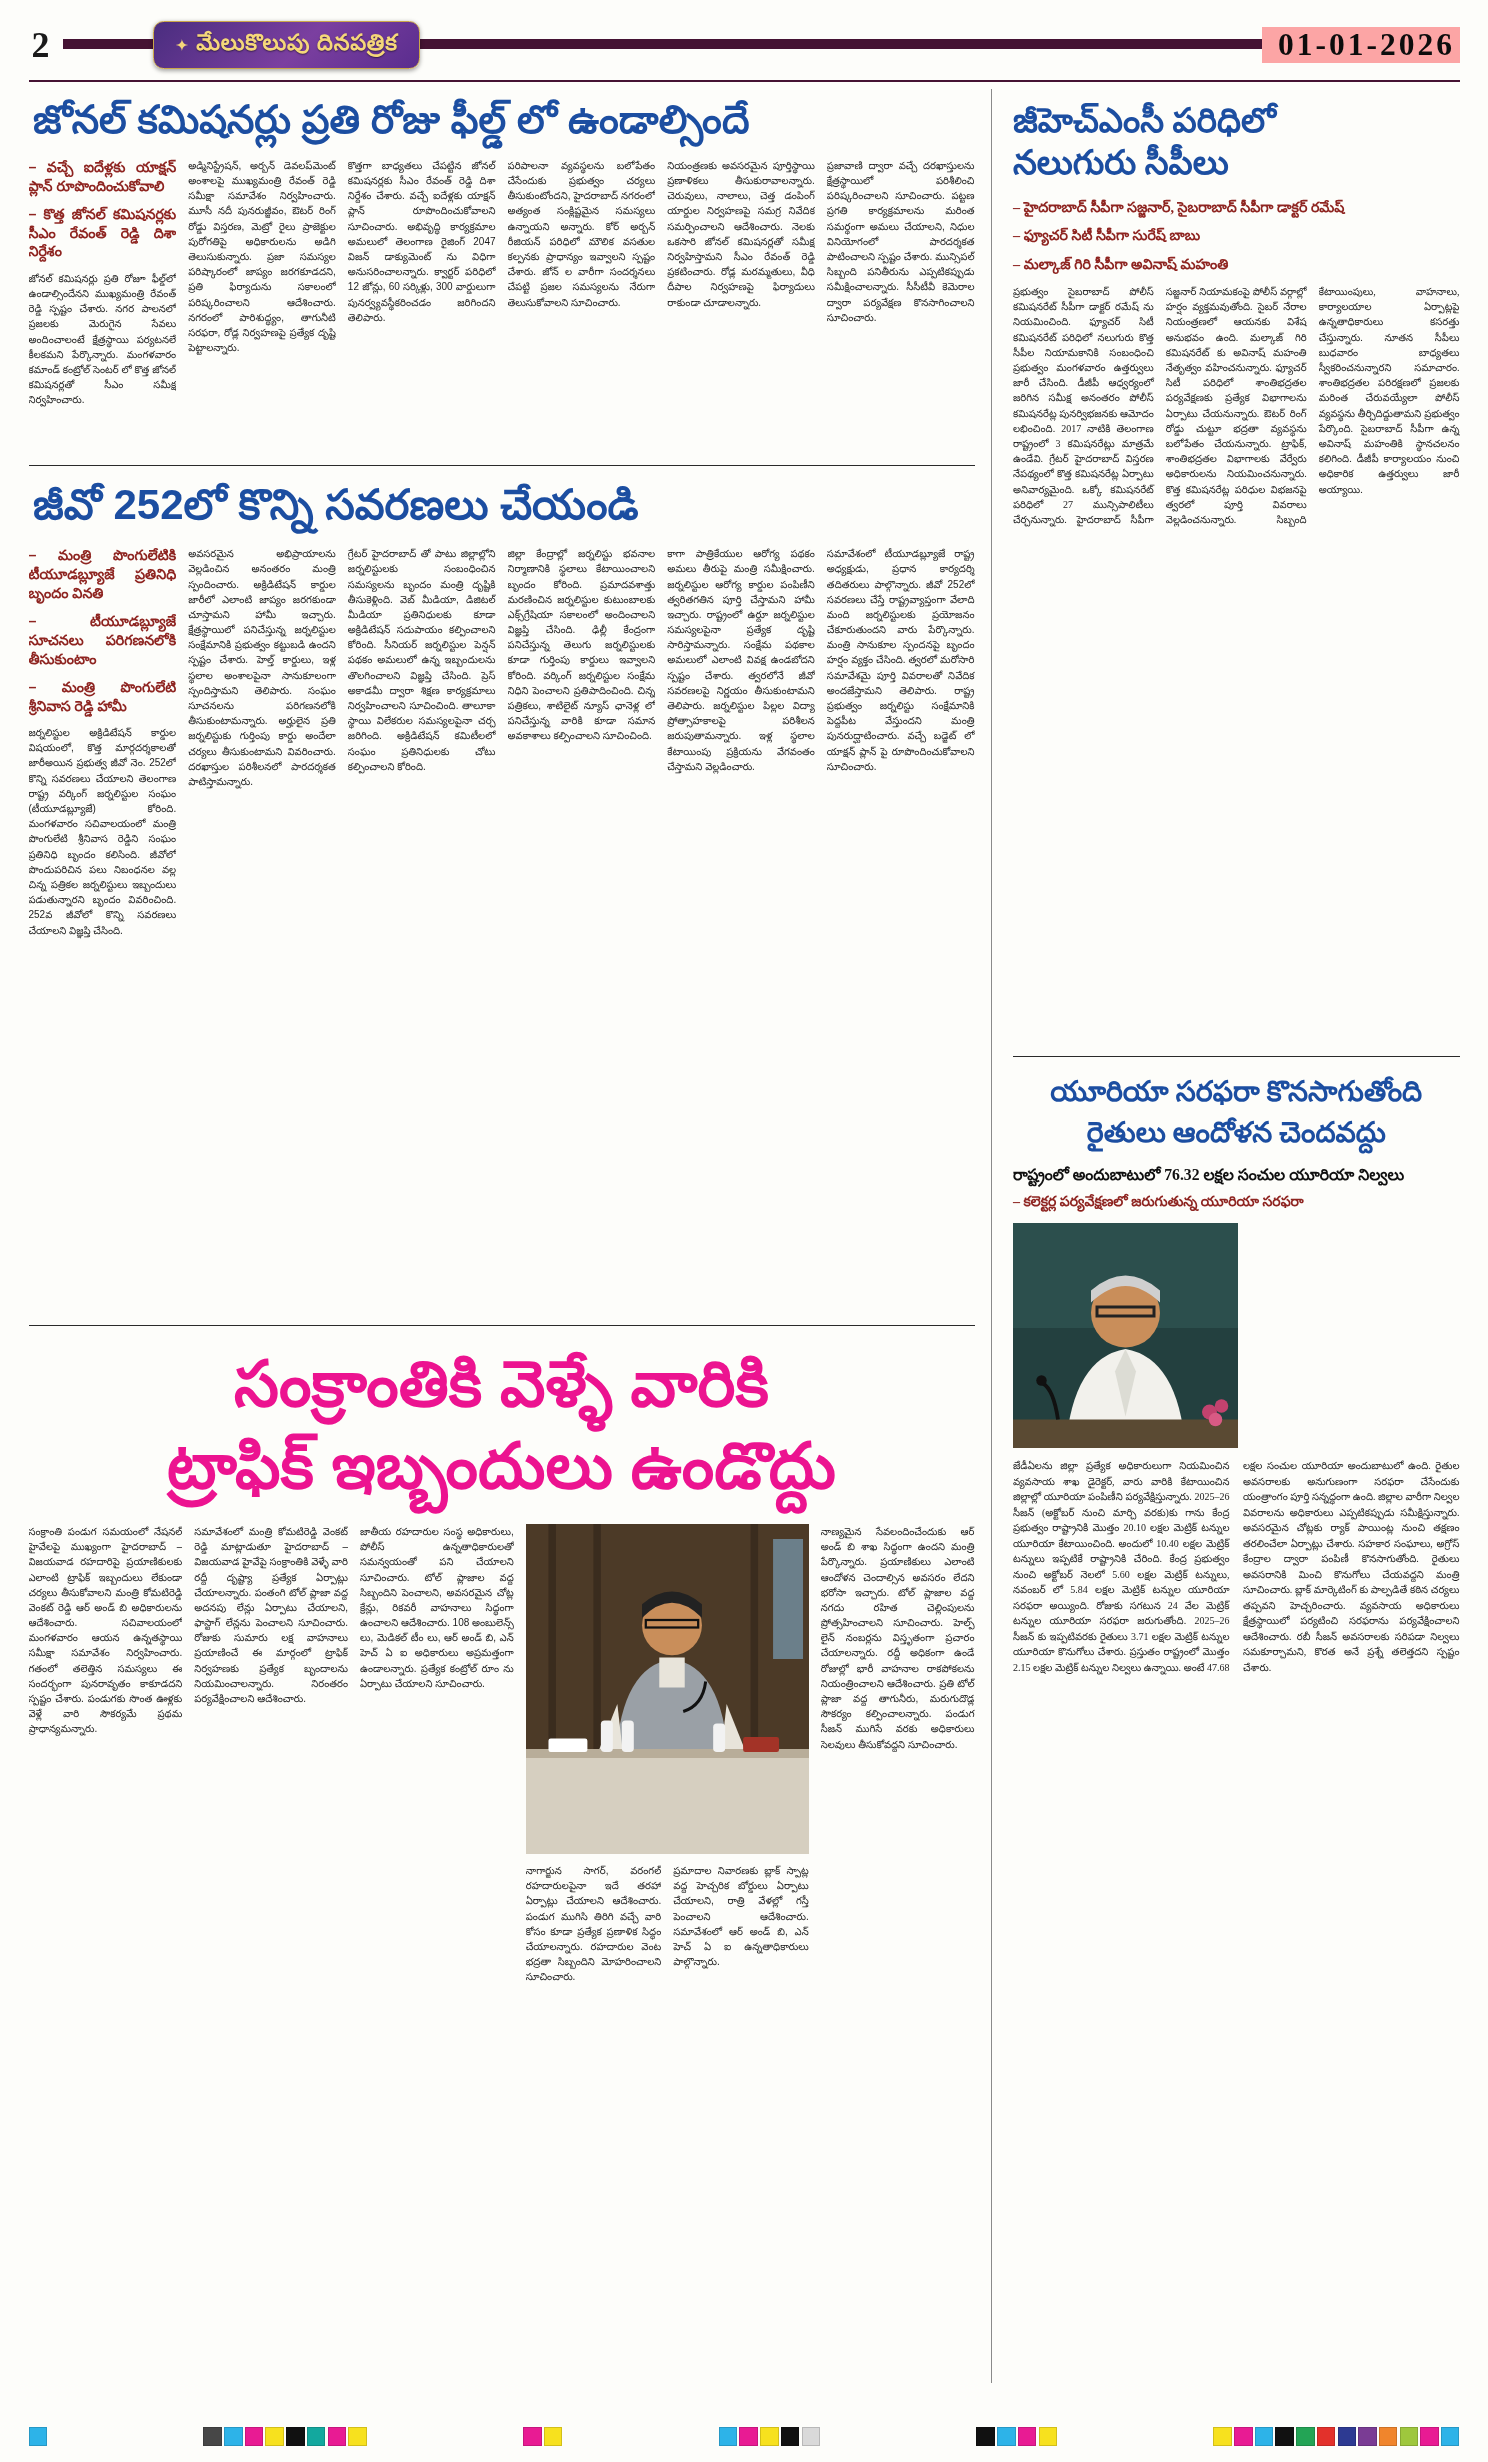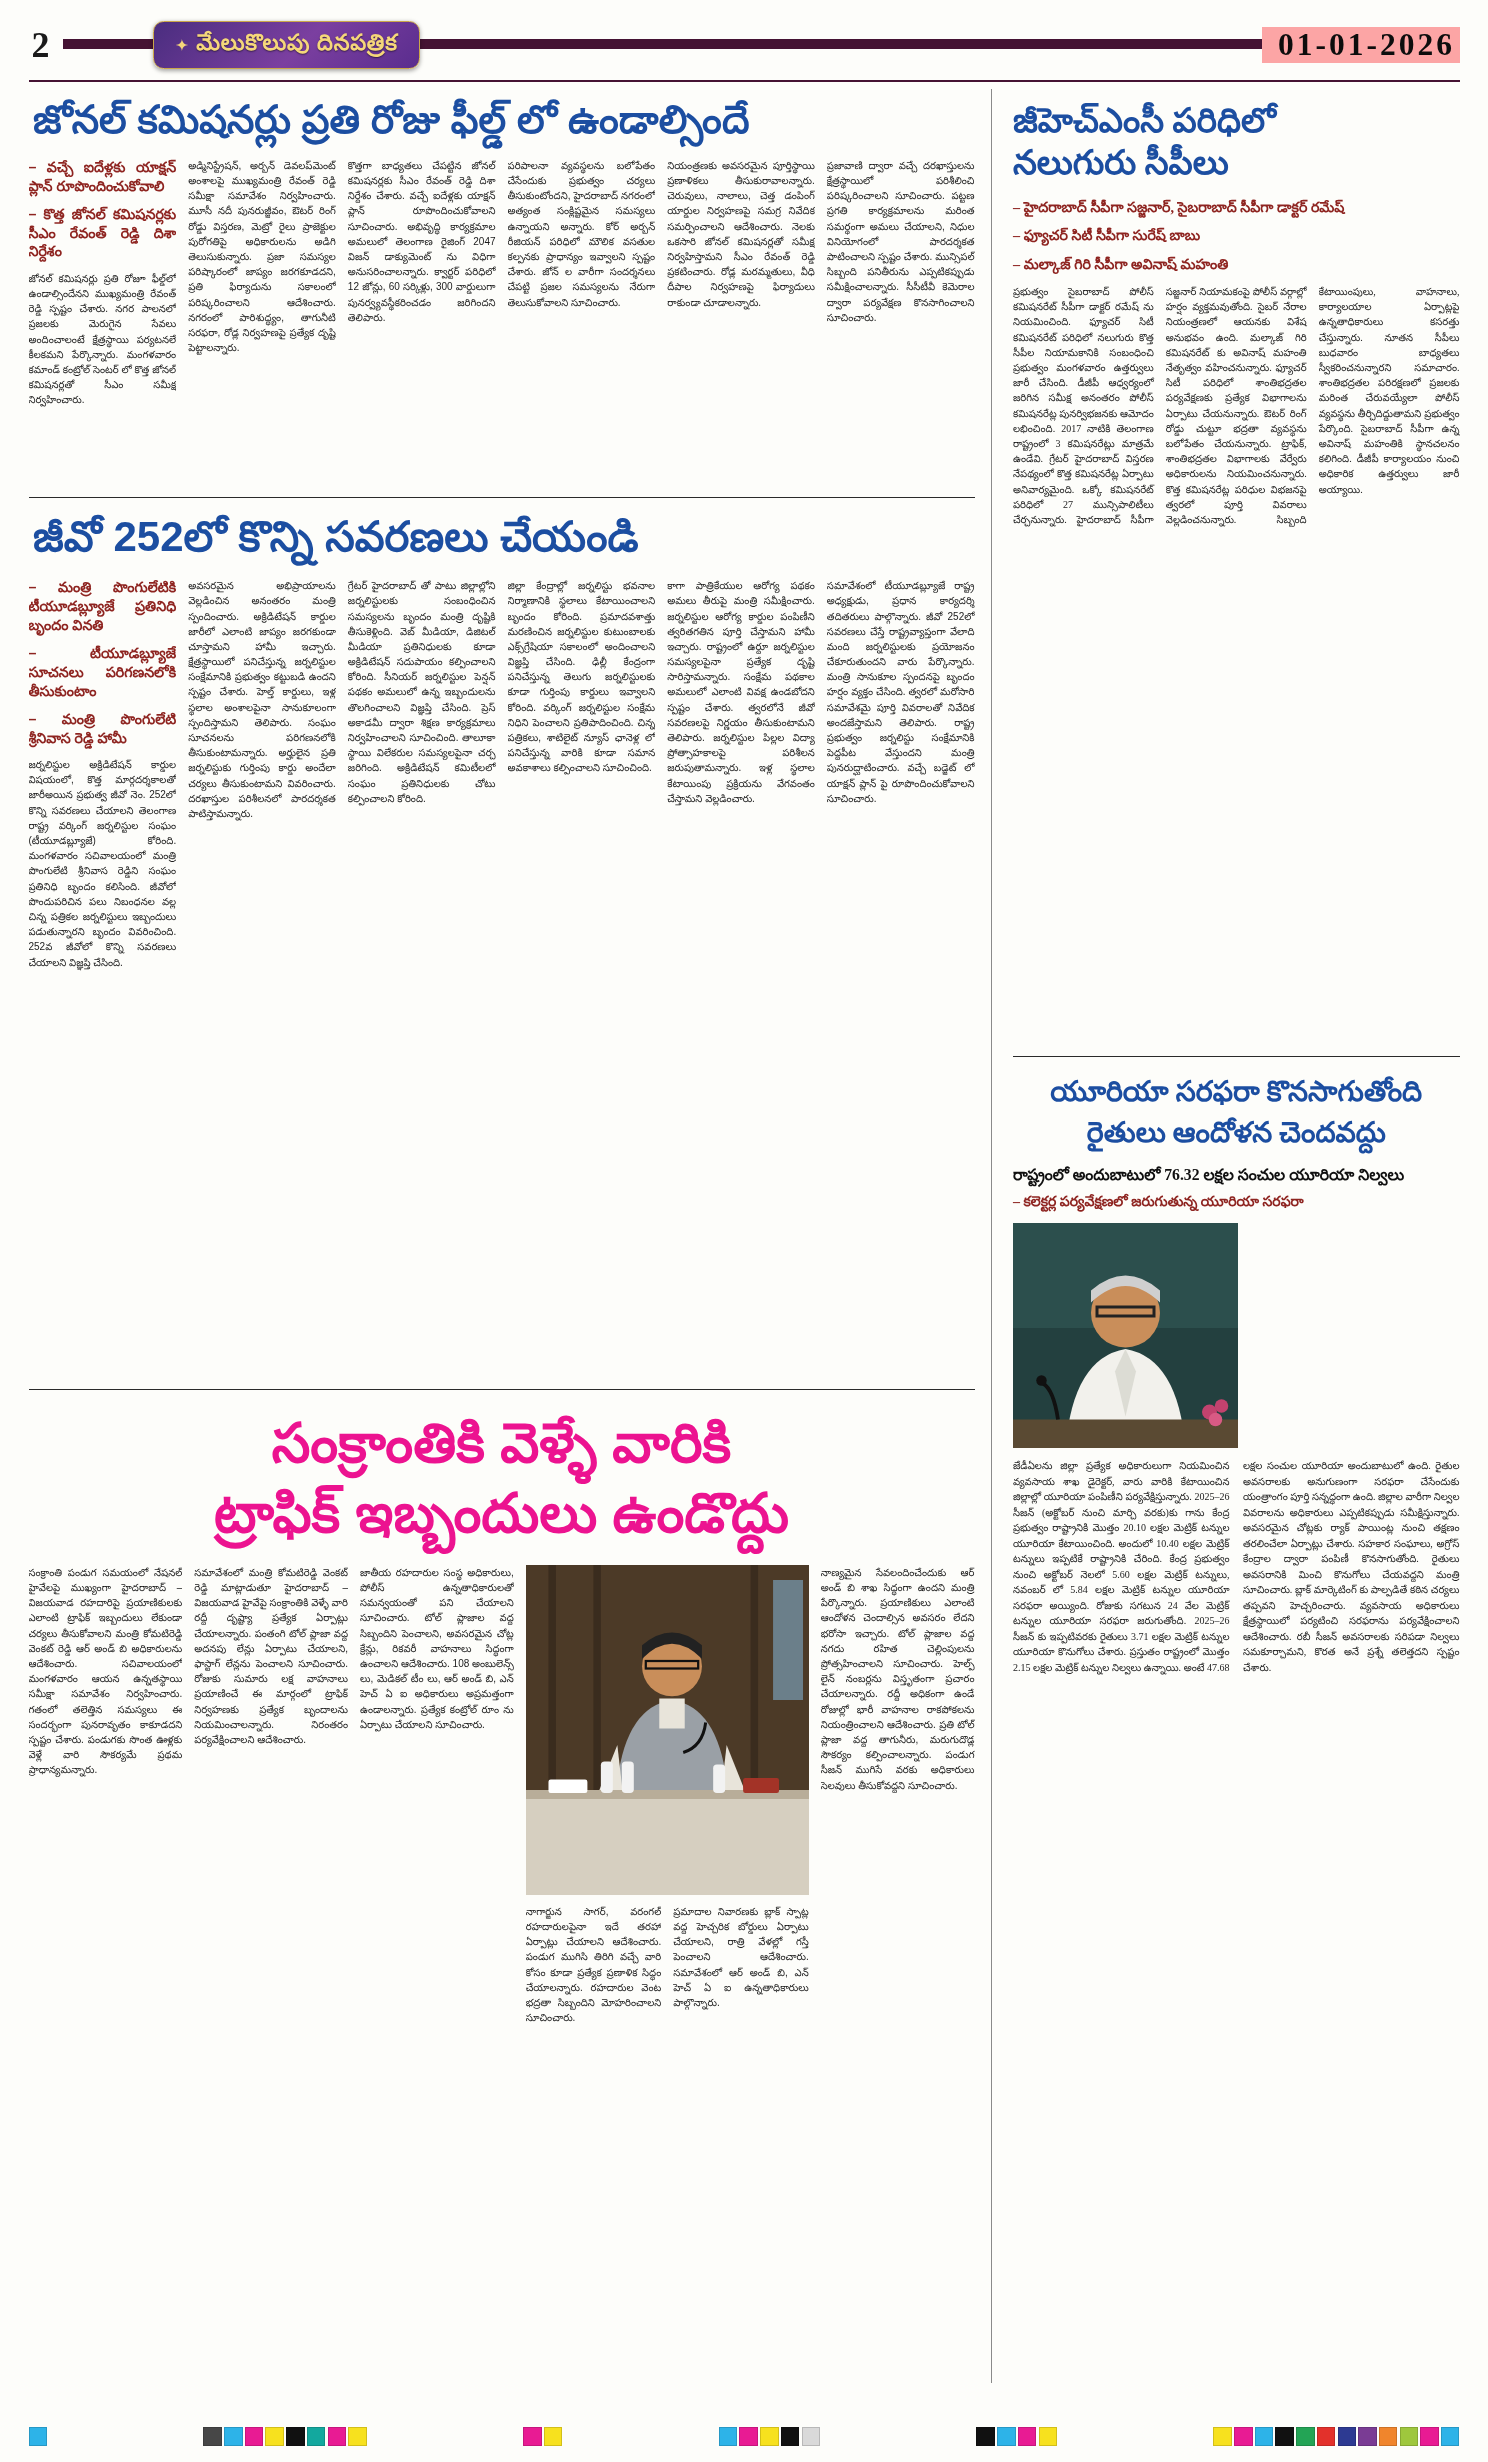--- a/index.html
+++ b/index.html
@@ -47,7 +47,7 @@
   }
   
   .main{display:flex;gap:16.5px;padding:7.5px 28.5px 0 28.5px;height:2294px;overflow:hidden;}
-  .left-main{width:946px;flex:none;display:flex;flex-direction:column;gap:32px;}
+  .left-main{width:946px;flex:none;display:flex;flex-direction:column;}
   .sidebar{flex:1;border-left:0.7px solid #8a8a8a;padding-left:21px;display:flex;flex-direction:column;font-family:Liberation Serif, serif;}
   
   .bodycol{flex:1;font-size:10px;line-height:1.52;text-align:justify;overflow:hidden;}

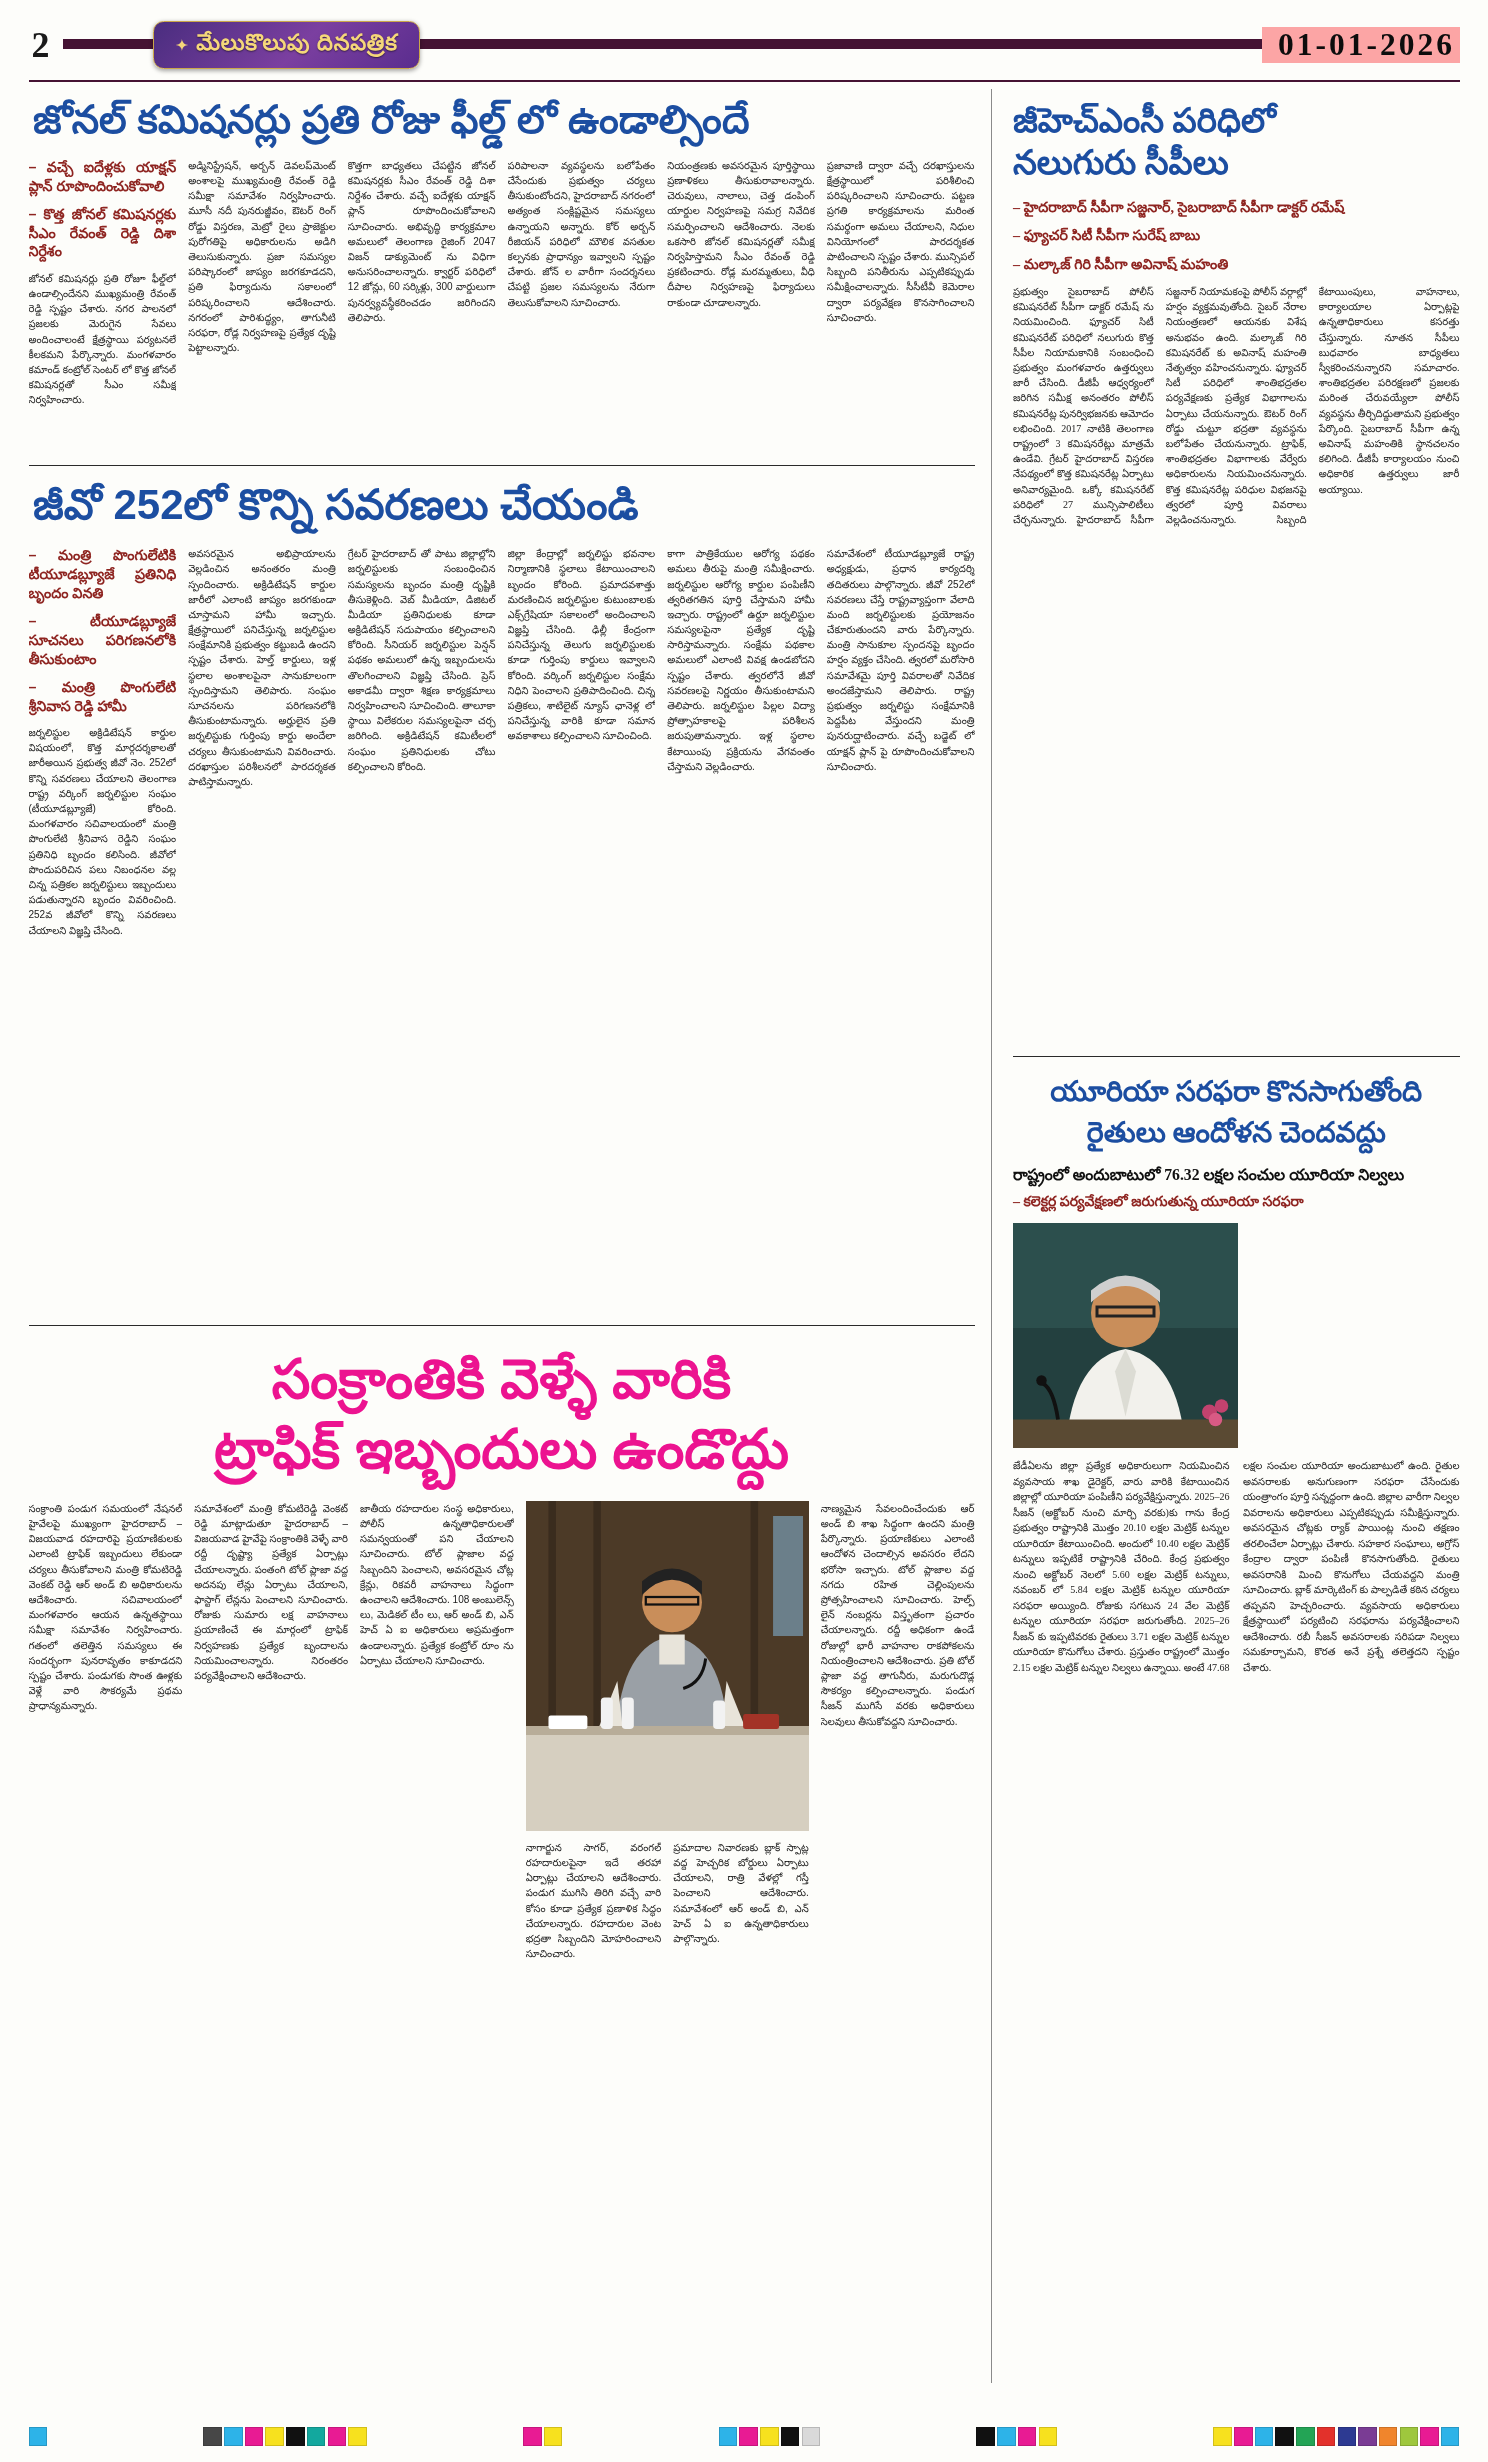--- a/index.html
+++ b/index.html
@@ -62,7 +62,7 @@
   .go252-body{display:flex;gap:12px;height:765px;overflow:hidden;}
   
   .art-traffic{border-top:1.5px solid #2a2a2a;margin-top:13.5px;padding-top:6px;}
-  .headline-c{color:var(--pink);font-size:55px;font-weight:700;text-align:center;line-height:1.28;margin:12px 0 16.5px 0;}
+  .headline-c{color:var(--pink);font-size:64px;font-weight:700;text-align:center;line-height:1.28;margin:12px 0 16.5px 0;}
   .traffic-body{display:flex;gap:12px;height:765px;overflow:hidden;}
   .traffic-mid{width:283px;flex:none;display:flex;flex-direction:column;}
   .photo-box{background:#333;flex:none;overflow:hidden;}

